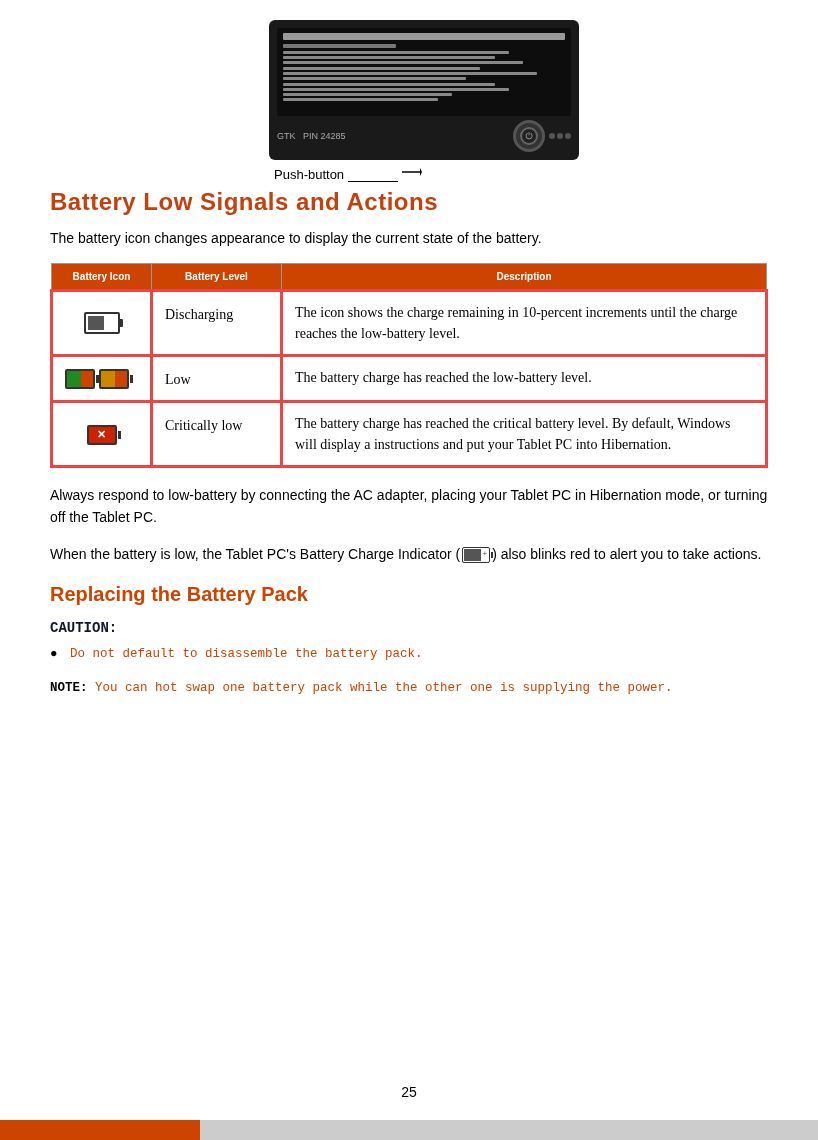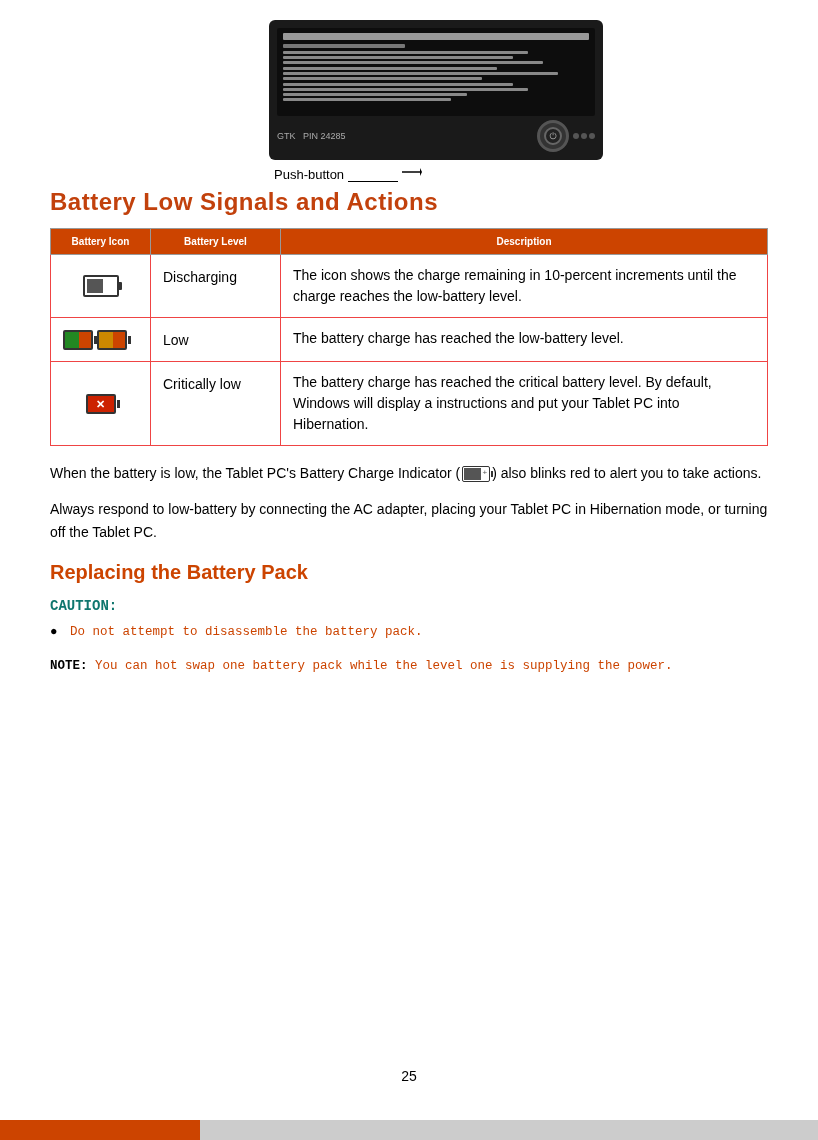--- a/index.html
+++ b/index.html
@@ -16,7 +16,7 @@
       padding: 20px 50px 60px 50px;
     }
     .device-image {
-      width: 334px;
+      width: 310px;
       height: 140px;
       background: #1a1a1a;
       border-radius: 6px;

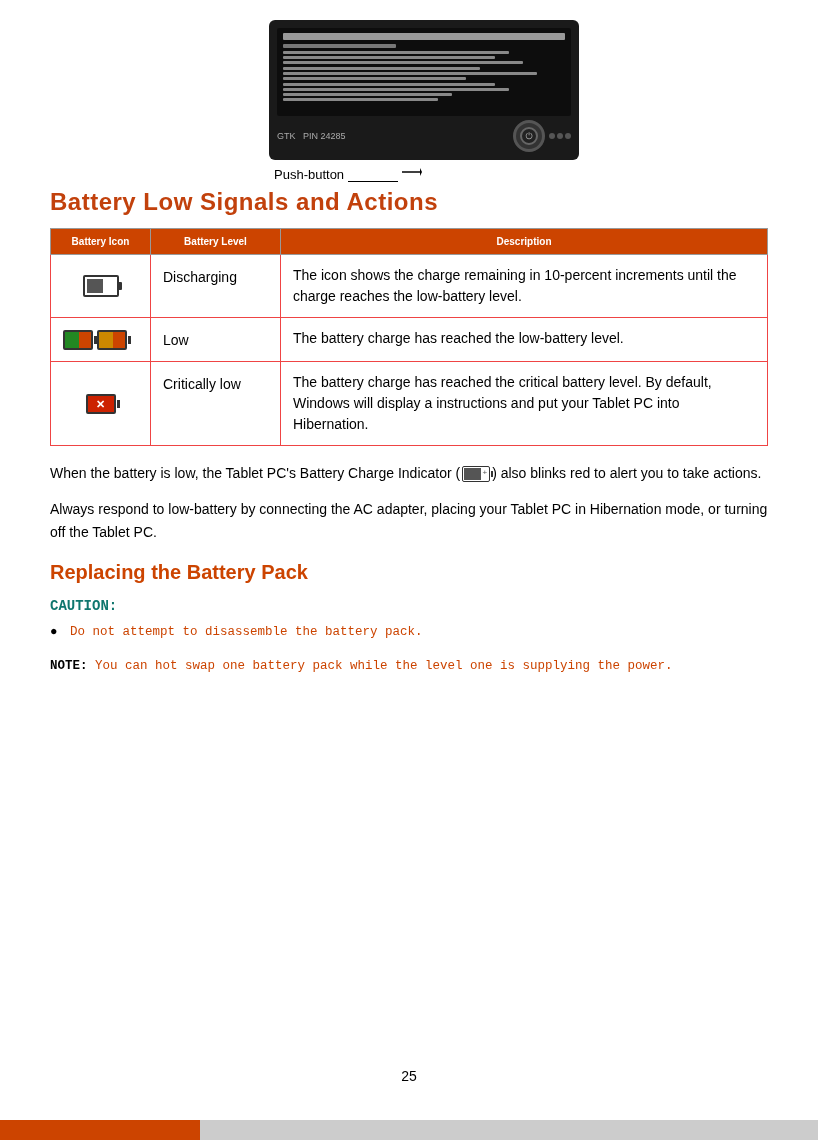--- a/index.html
+++ b/index.html
@@ -350,6 +350,7 @@
 
   <h1 class="section-heading">Battery Low Signals and Actions</h1>
 
+  <p class="intro-para">The battery icon changes appearance to display the current state of the battery.</p>
 
   <table class="battery-table">
     <thead>

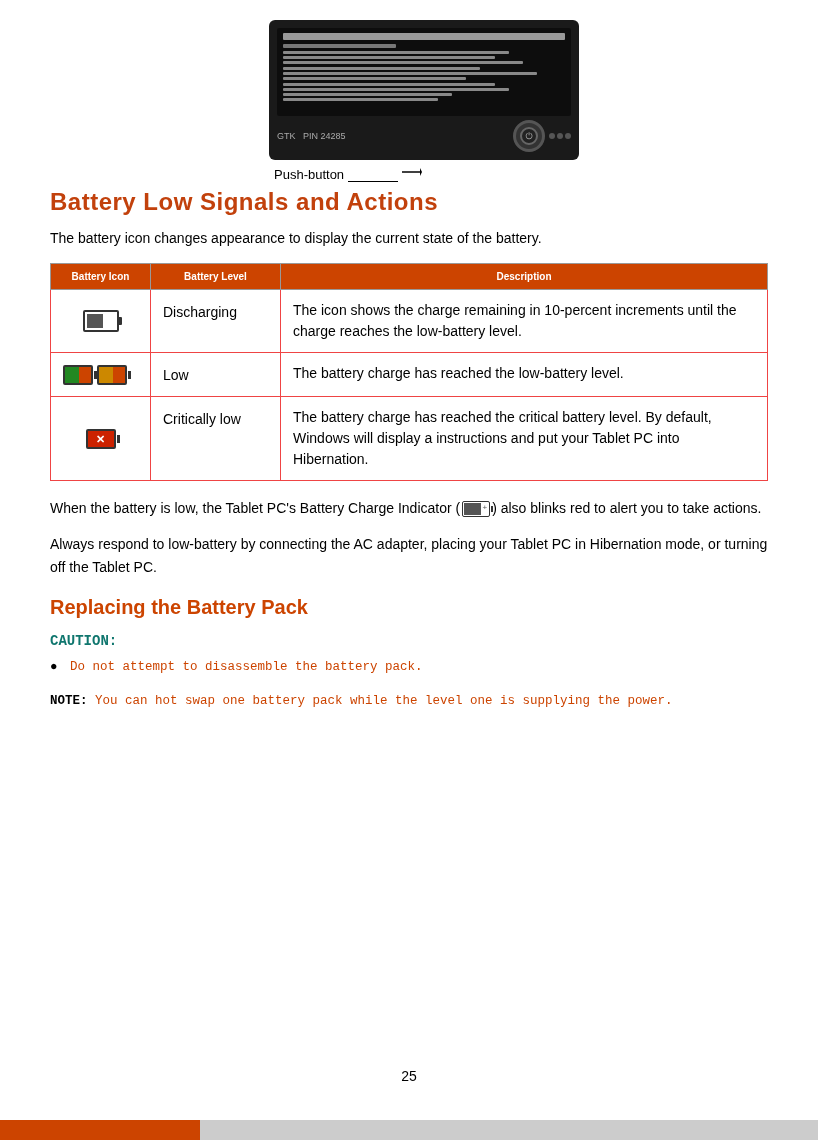--- a/index.html
+++ b/index.html
@@ -104,10 +104,11 @@
       text-align: center;
     }
     .battery-table td {
-      border: 1px solid #ef4444;
+      border: 3px solid #ef4444;
       padding: 10px 12px;
       vertical-align: middle;
       line-height: 1.5;
+      font-family: Liberation Serif, serif;
     }
     .battery-table td.icon-cell {
       text-align: center;

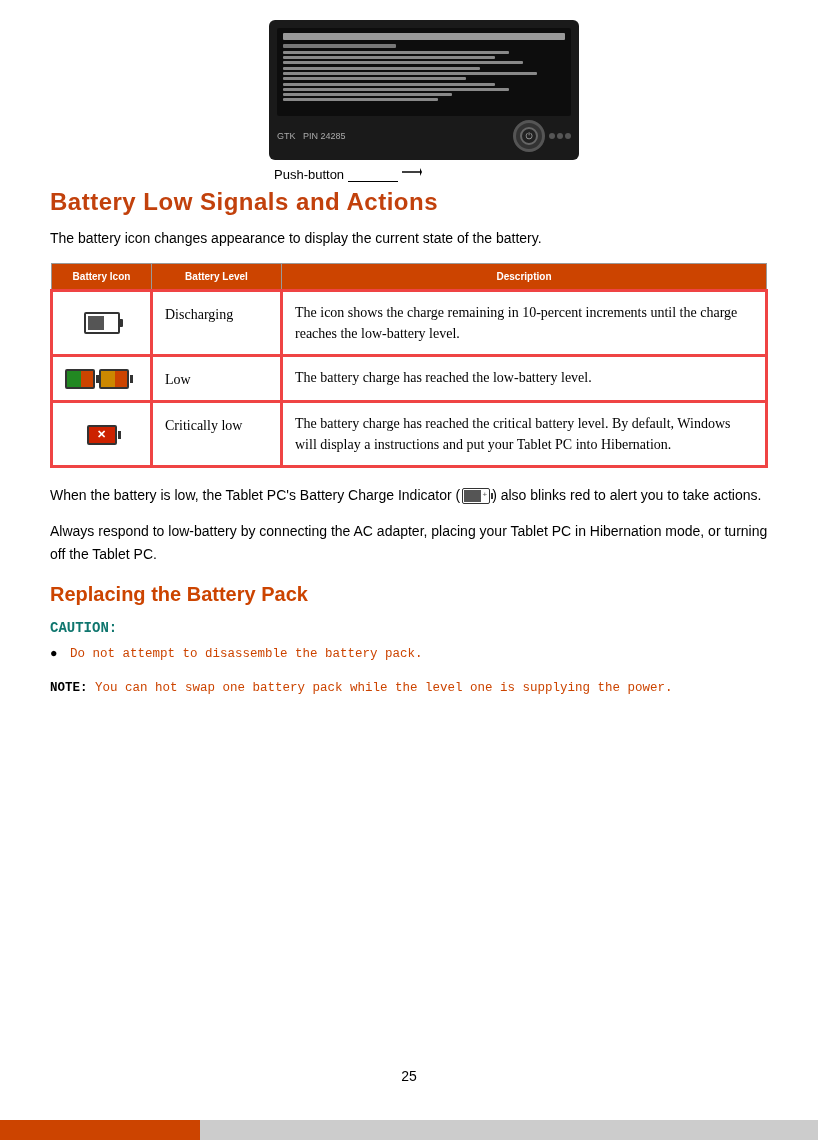--- a/index.html
+++ b/index.html
@@ -405,6 +405,8 @@
     </tbody>
   </table>
 
+  <p class="body-para">Always respond to low-battery by connecting the AC adapter, placing your Tablet PC in Hibernation mode, or turning off the Tablet PC.</p>
+
   <p class="body-para">
     <span>When the battery is low, the Tablet PC's Battery Charge Indicator (</span><span><span class="inline-batt-charge" style="display:inline-flex;">
           <span class="inline-batt-fill"></span>
@@ -412,8 +414,6 @@
         </span></span><span>) also blinks red to alert you to take actions.</span>
   </p>
 
-  <p class="body-para">Always respond to low-battery by connecting the AC adapter, placing your Tablet PC in Hibernation mode, or turning off the Tablet PC.</p>
-
   <h2 class="sub-heading">Replacing the Battery Pack</h2>
 
   <p class="caution-label">

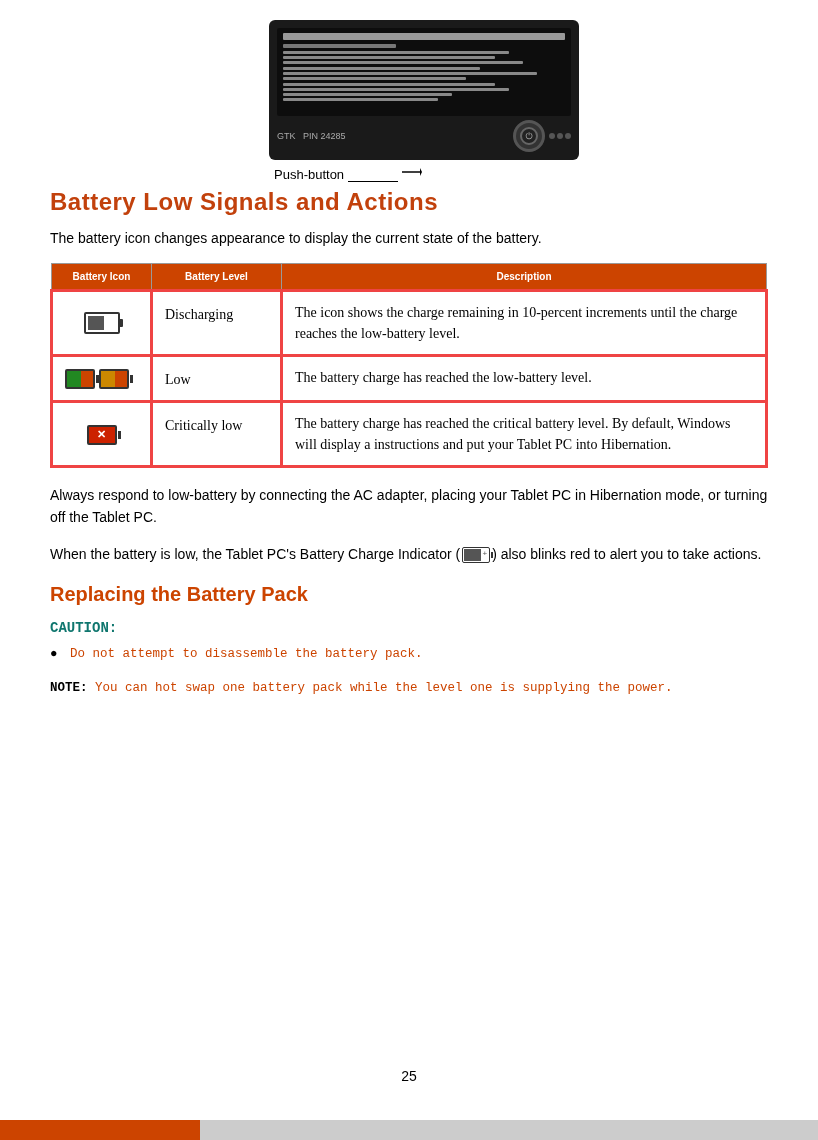--- a/index.html
+++ b/index.html
@@ -170,7 +170,7 @@
       font-family: 'Courier New', monospace;
       font-size: 14px;
       margin-bottom: 8px;
-      color: #0f766e;
+      color: #0f172a;
     }
     .caution-list {
       list-style: none;

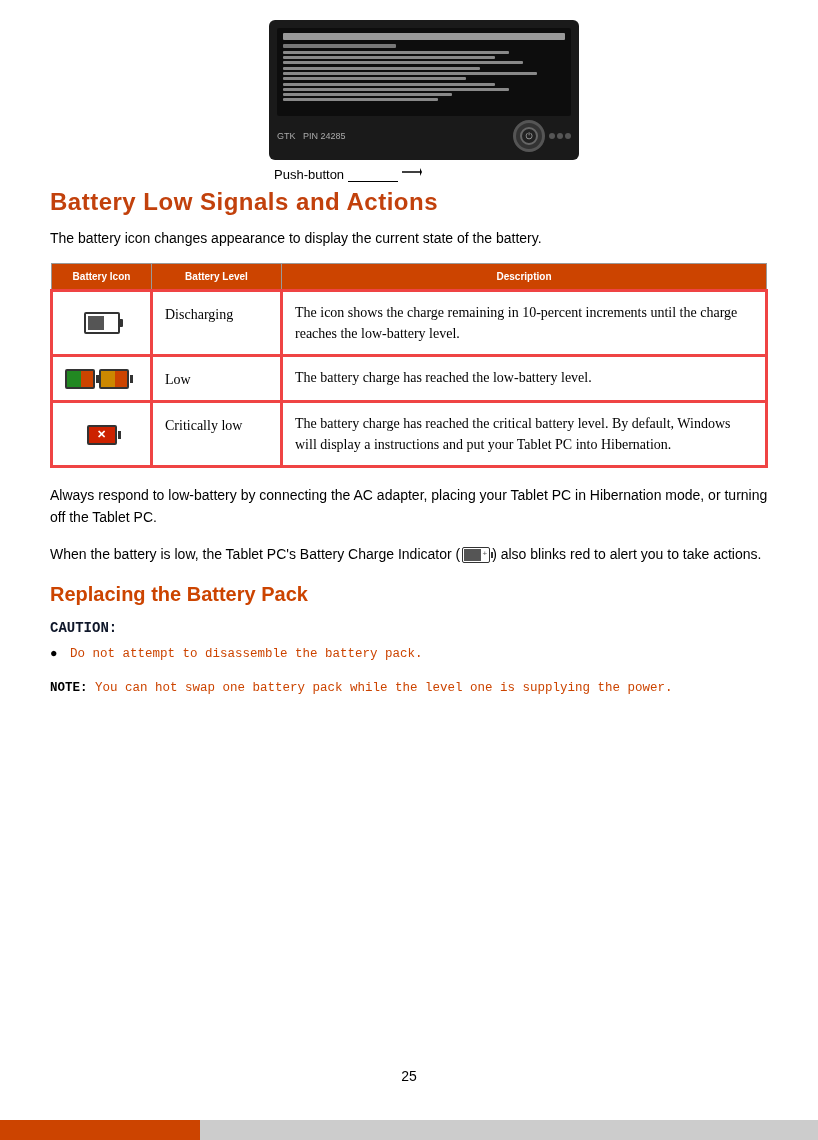--- a/index.html
+++ b/index.html
@@ -421,7 +421,7 @@
   </p>
 
   <ul class="caution-list">
-    <li>Do not attempt to disassemble the battery pack.</li>
+    <li>Do not default to disassemble the battery pack.</li>
   </ul>
 
   <p class="note-para">

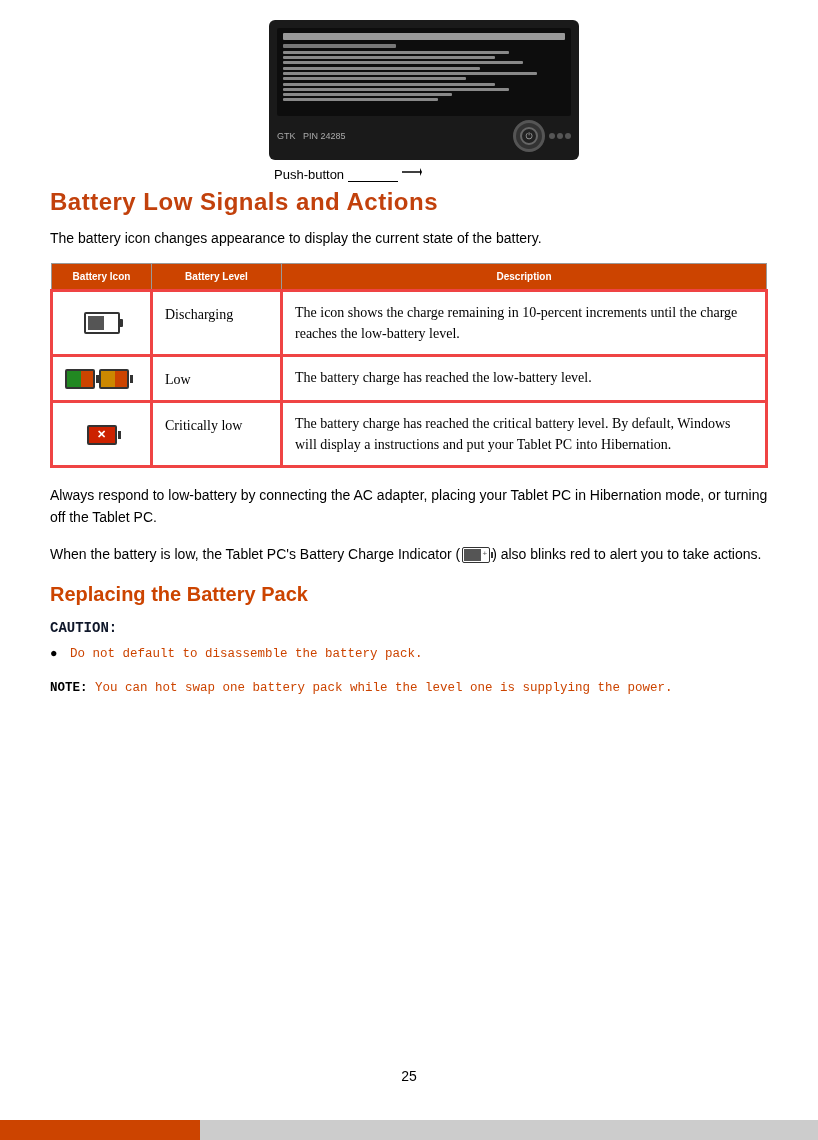--- a/index.html
+++ b/index.html
@@ -425,7 +425,7 @@
   </ul>
 
   <p class="note-para">
-    <span class="note-label">NOTE:</span><span> You can hot swap one battery pack while the level one is supplying the power.</span>
+    <span class="note-label">NOTE:</span><span> You can hot swap one battery pack while the other one is supplying the power.</span>
   </p>
 
   <div class="page-footer">

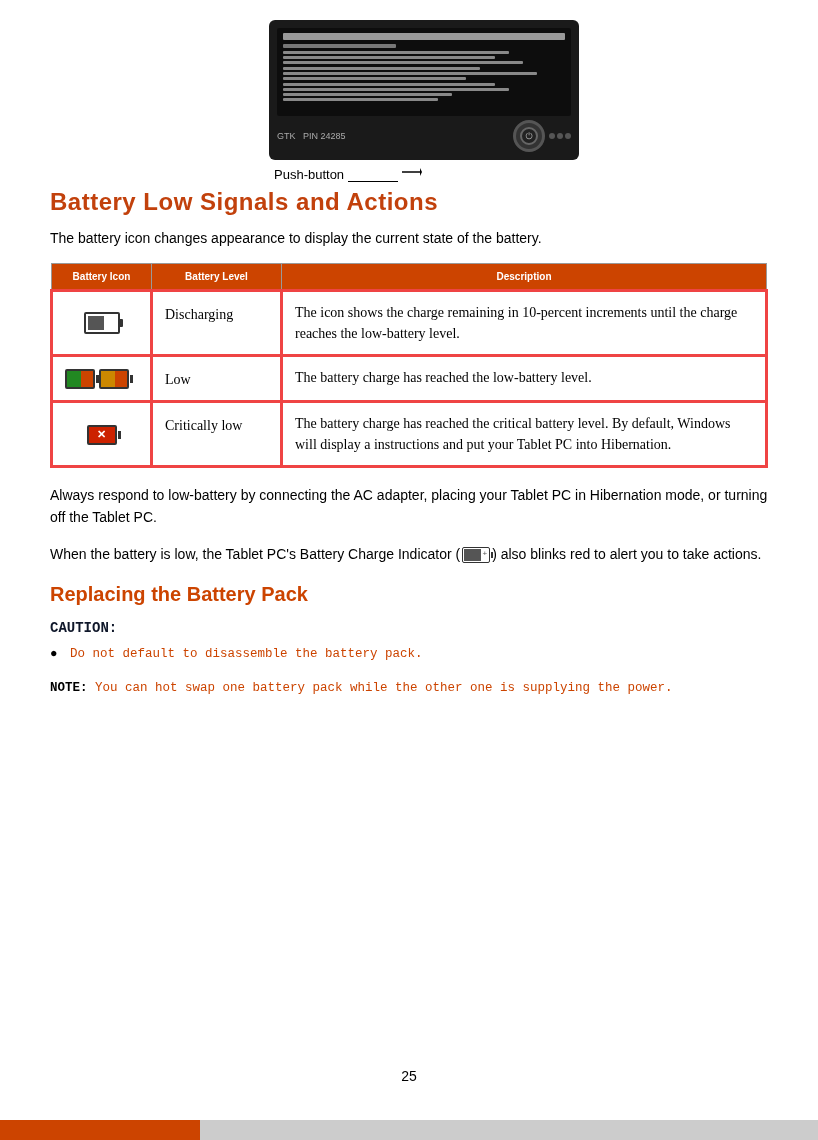--- a/index.html
+++ b/index.html
@@ -211,7 +211,7 @@
     
     .page-footer {
       position: absolute;
-      bottom: 56px;
+      bottom: 40px;
       left: 0;
       right: 0;
       text-align: center;

